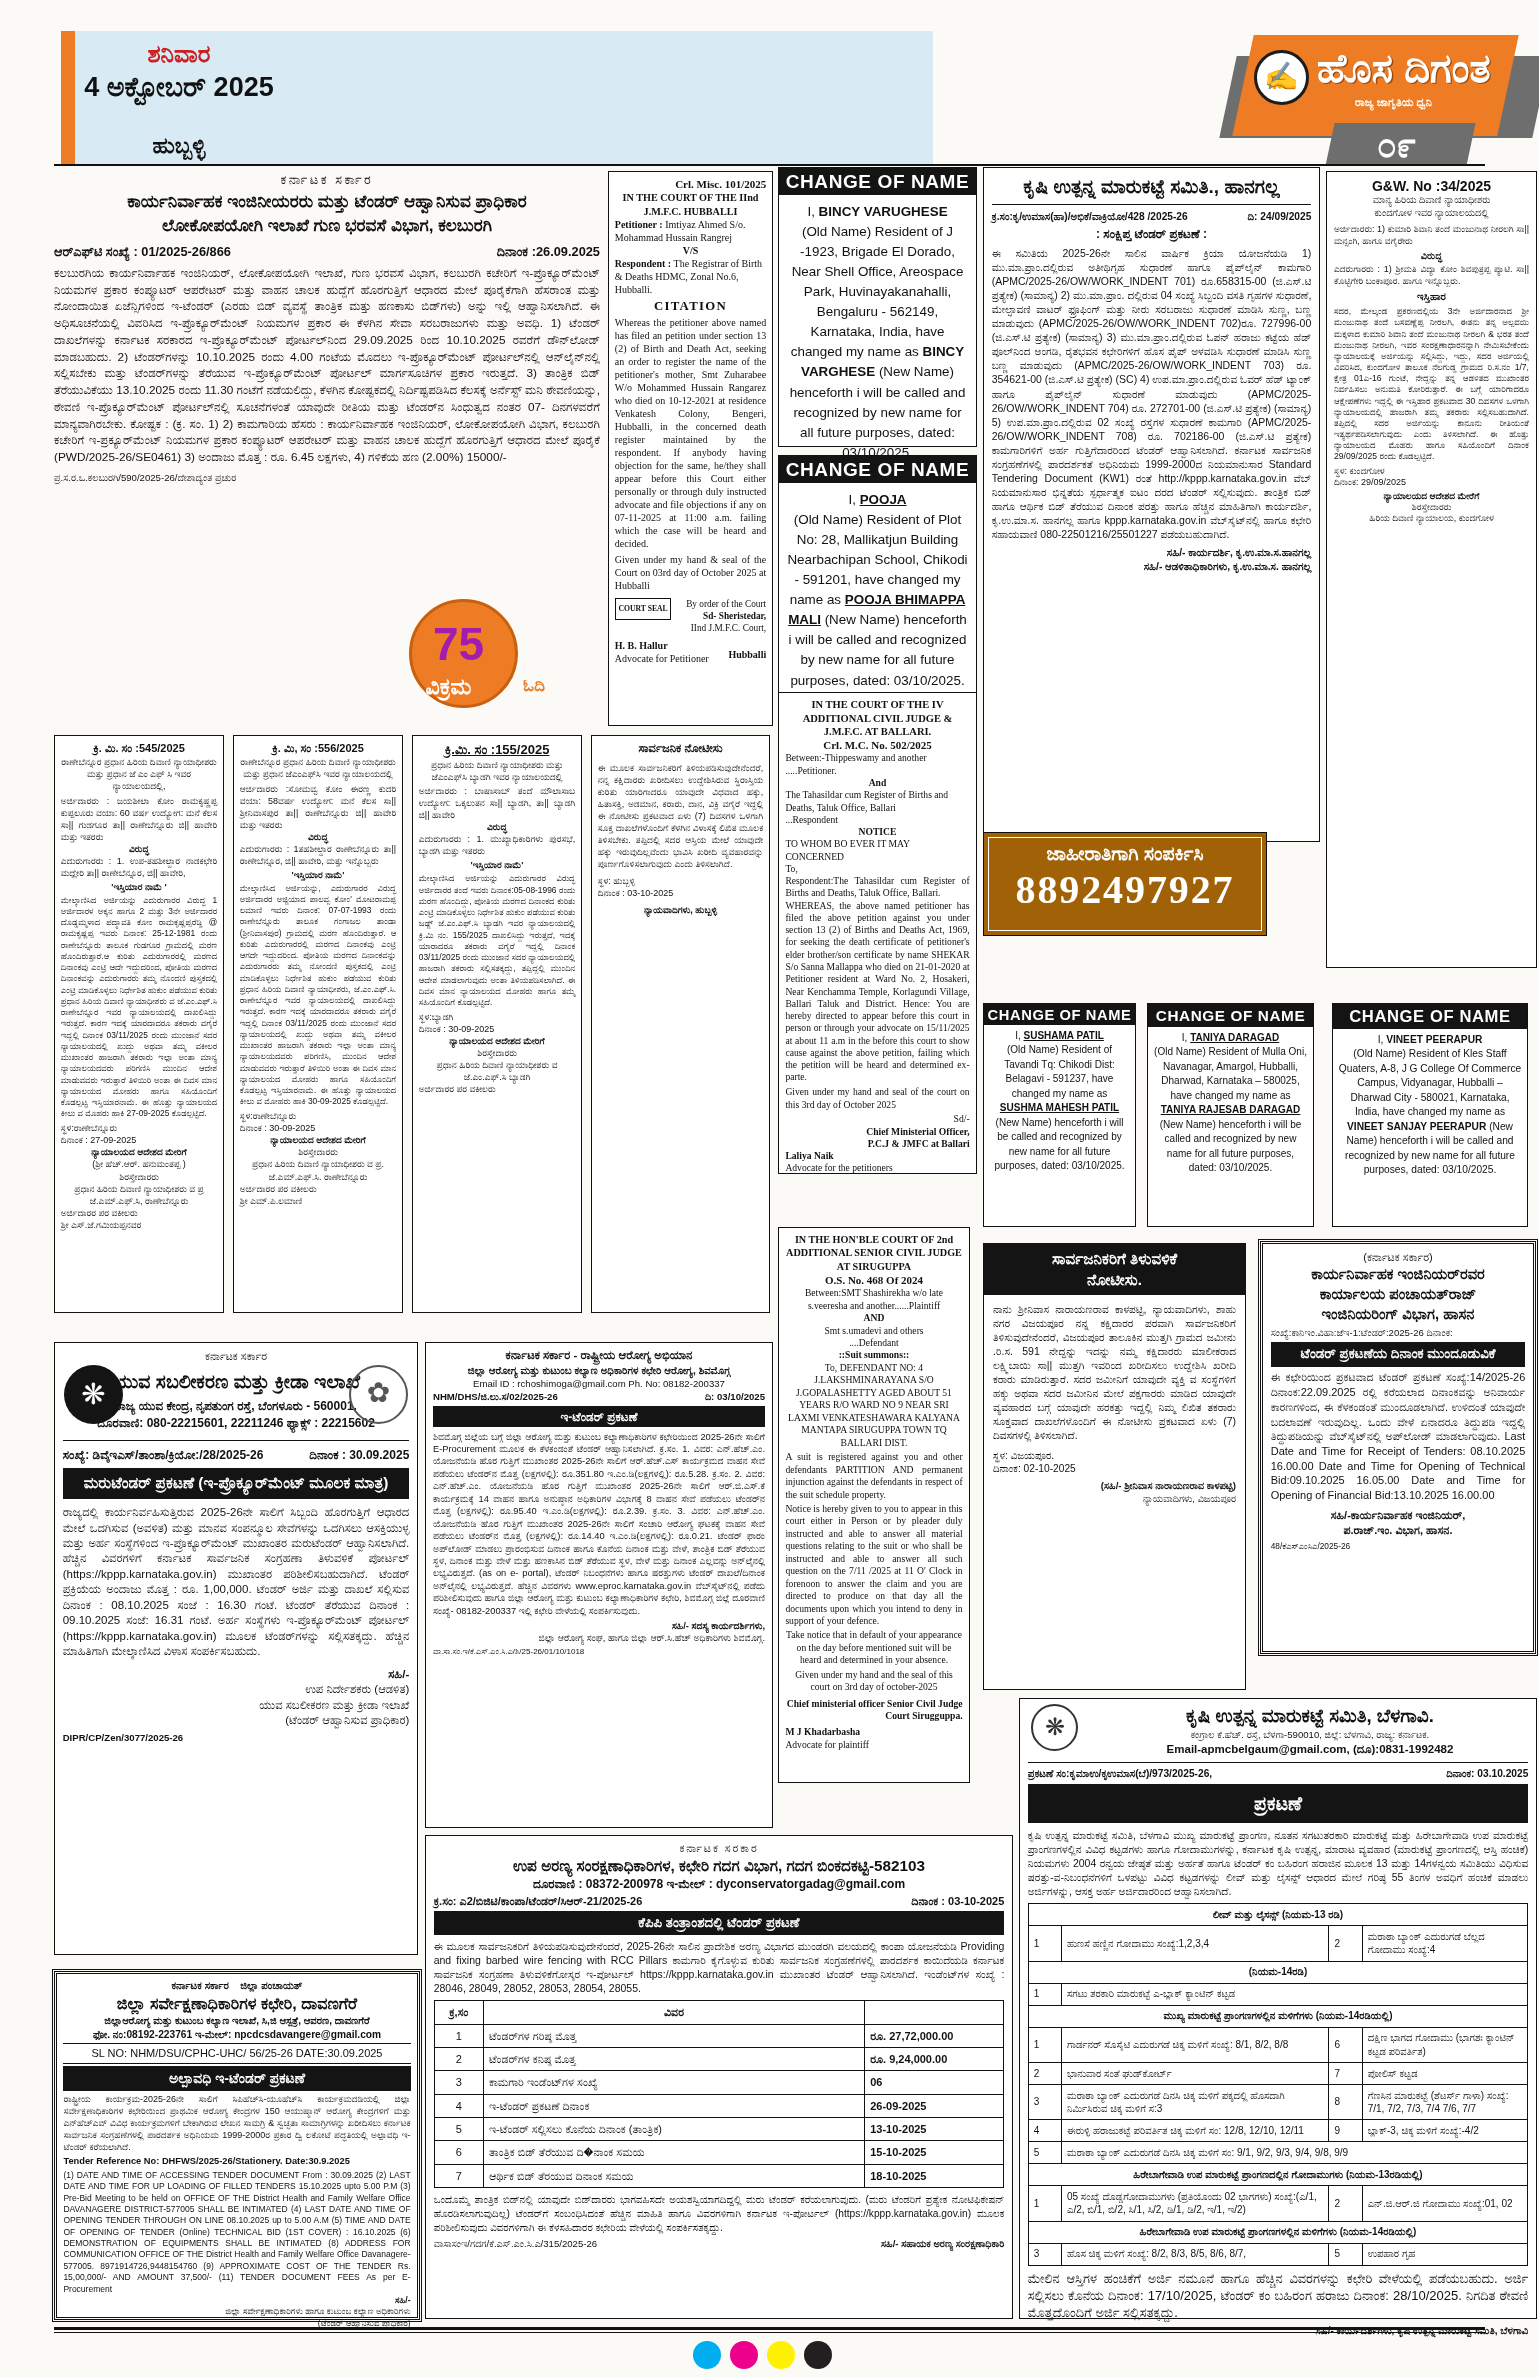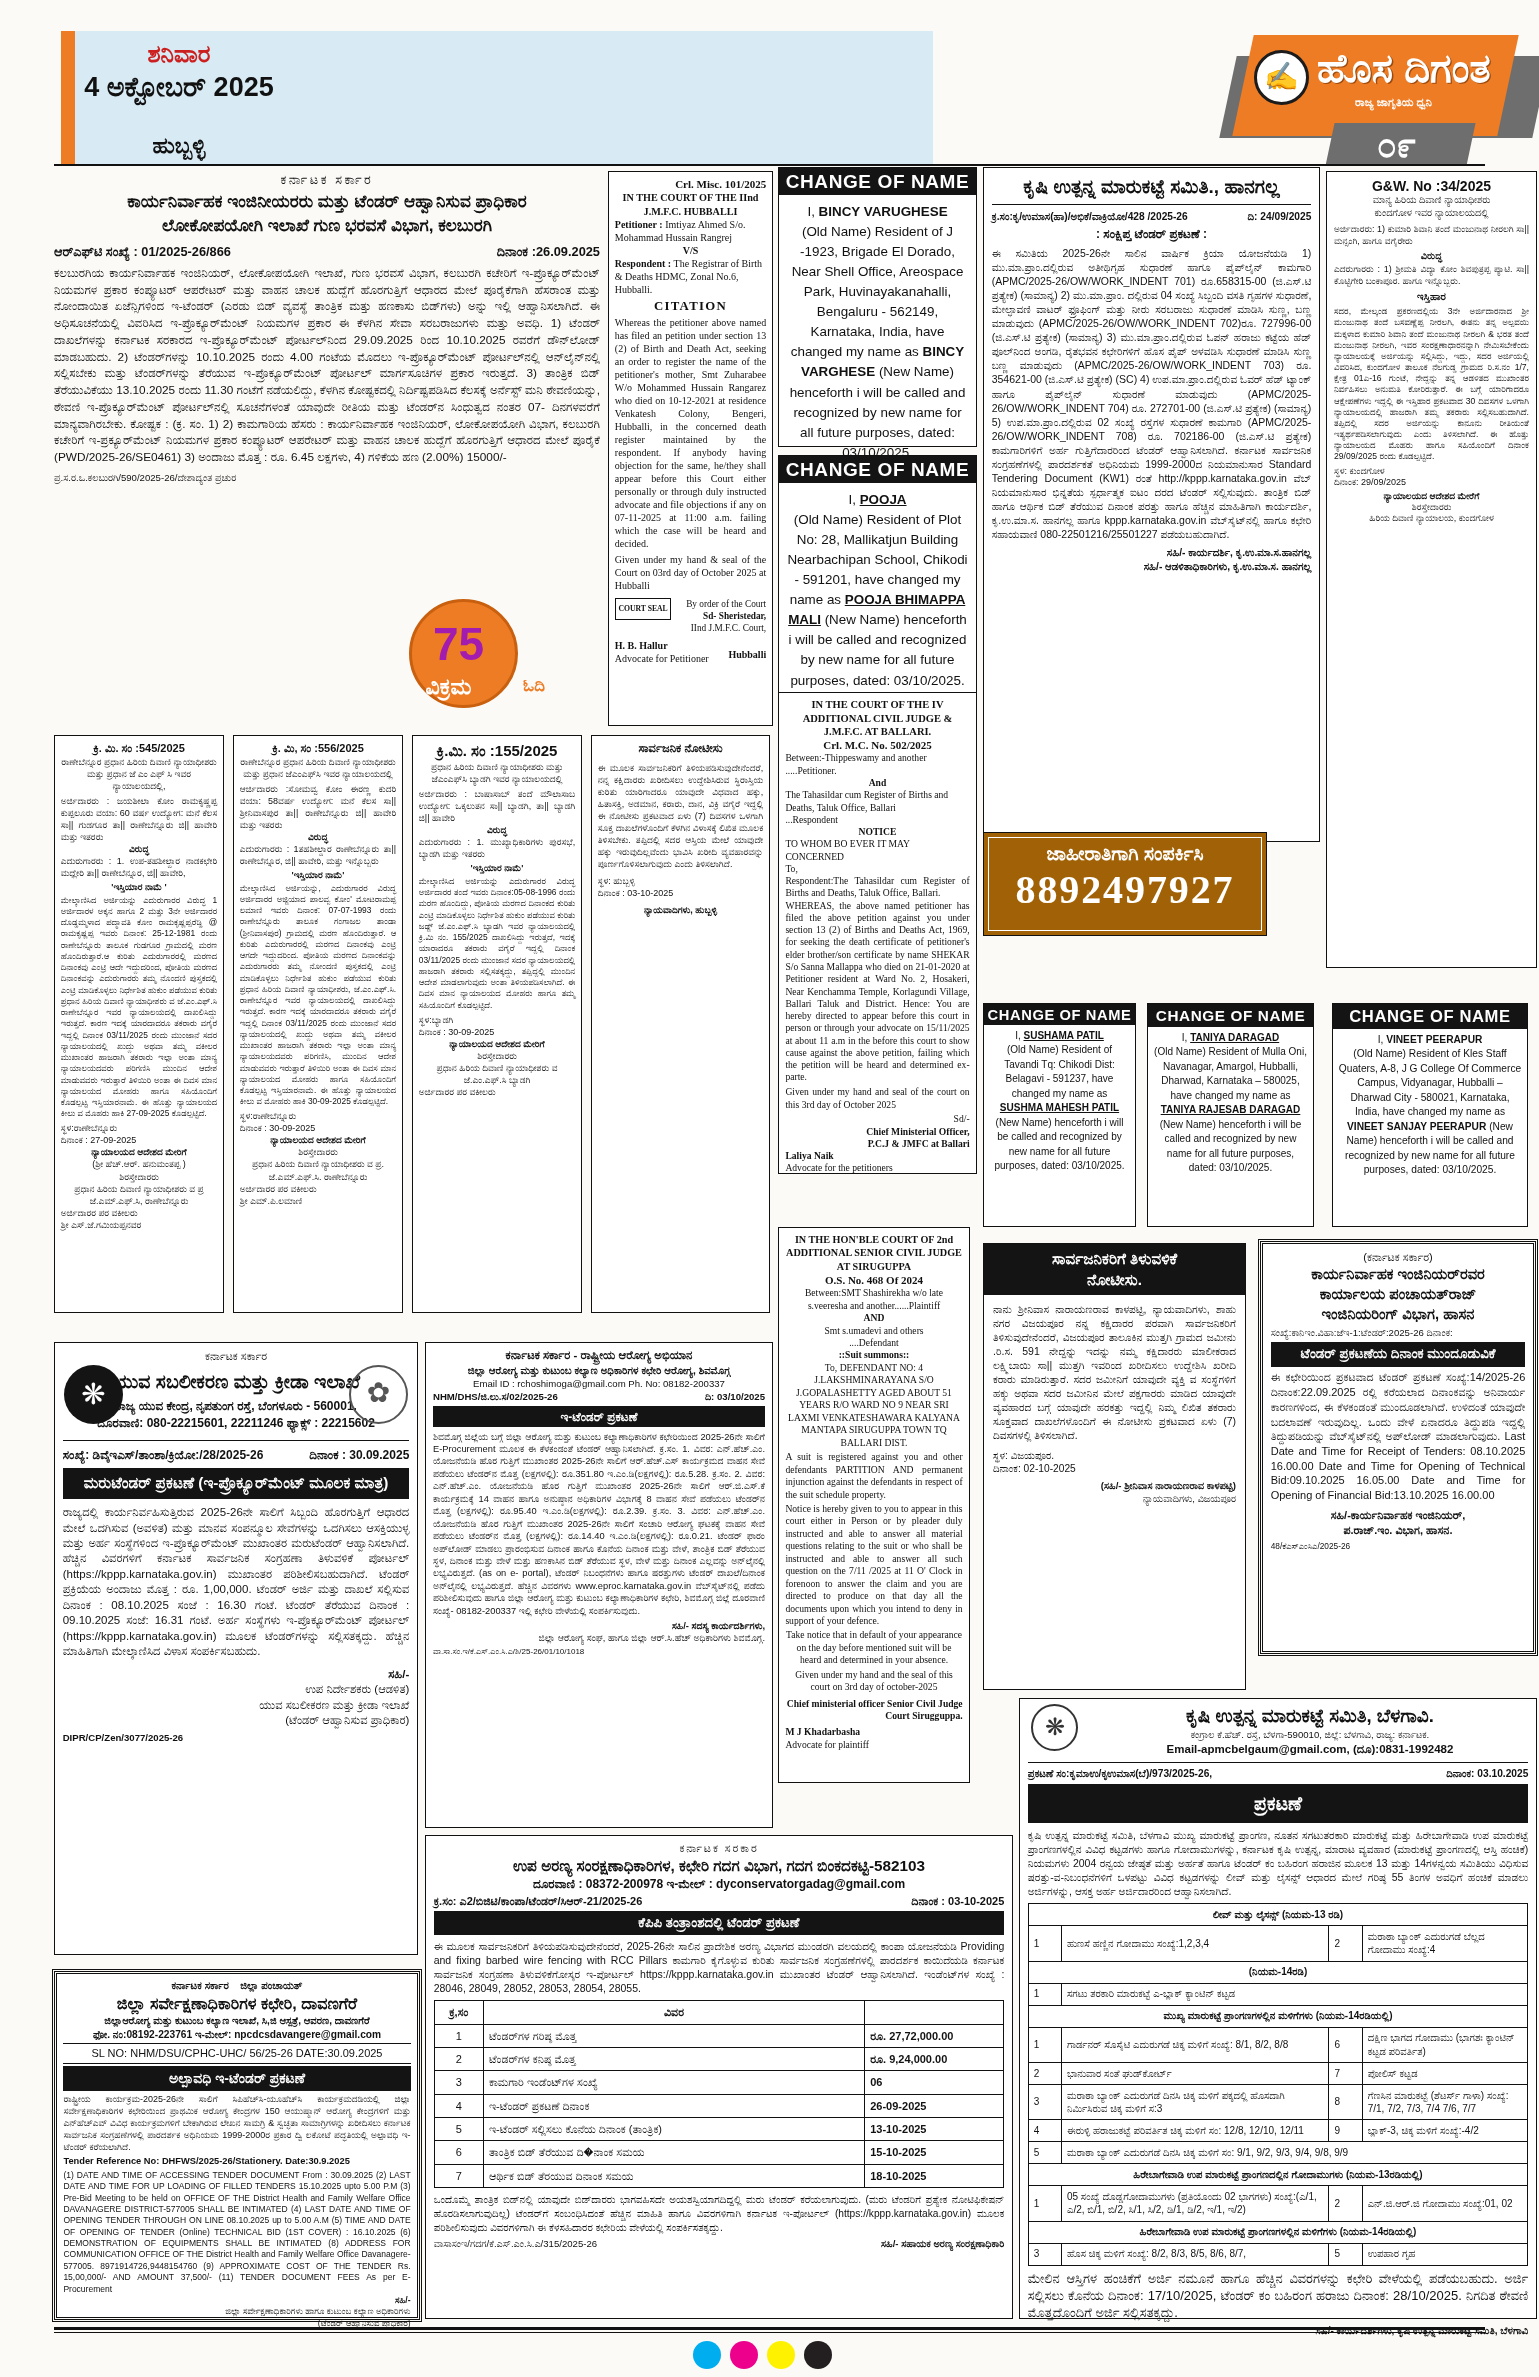--- a/index.html
+++ b/index.html
@@ -183,7 +183,7 @@
   </div>
 
   <div class="box2 kn" style="left:412px;top:735px;width:170px;height:578px;padding:5.1px 5.8px;font-size:9px;overflow:hidden;">
-    <div class="cen b" style="font-size:15px;">ಕ್ರಿ.ಮಿ. ಸಂ :155/2025</div>
+    <div class="cen b" style="font-size:13px;text-decoration:underline;">ಕ್ರಿ.ಮಿ. ಸಂ :155/2025</div>
     <div class="cen" style="font-size:9px;">ಪ್ರಧಾನ ಹಿರಿಯ ದಿವಾಣಿ ನ್ಯಾಯಾಧೀಶರು ಮತ್ತು ಜೆಎಂಎಫ್‌ಸಿ ಬ್ಯಾಡಗಿ ಇವರ ನ್ಯಾಯಾಲಯದಲ್ಲಿ</div>
     <div class="jus" style="margin-top:2.6px;">ಅರ್ಜಿದಾರರು : ಬಾಷಾಸಾಬ್ ತಂದೆ ಮೌಲಾಸಾಬ ಉದ್ಯೋಗ: ಒಕ್ಕಲುತನ ಸಾ|| ಬ್ಯಾಡಗಿ, ತಾ|| ಬ್ಯಾಡಗಿ ಜಿ|| ಹಾವೇರಿ</div>
     <div class="cen b">ವಿರುದ್ಧ</div>

